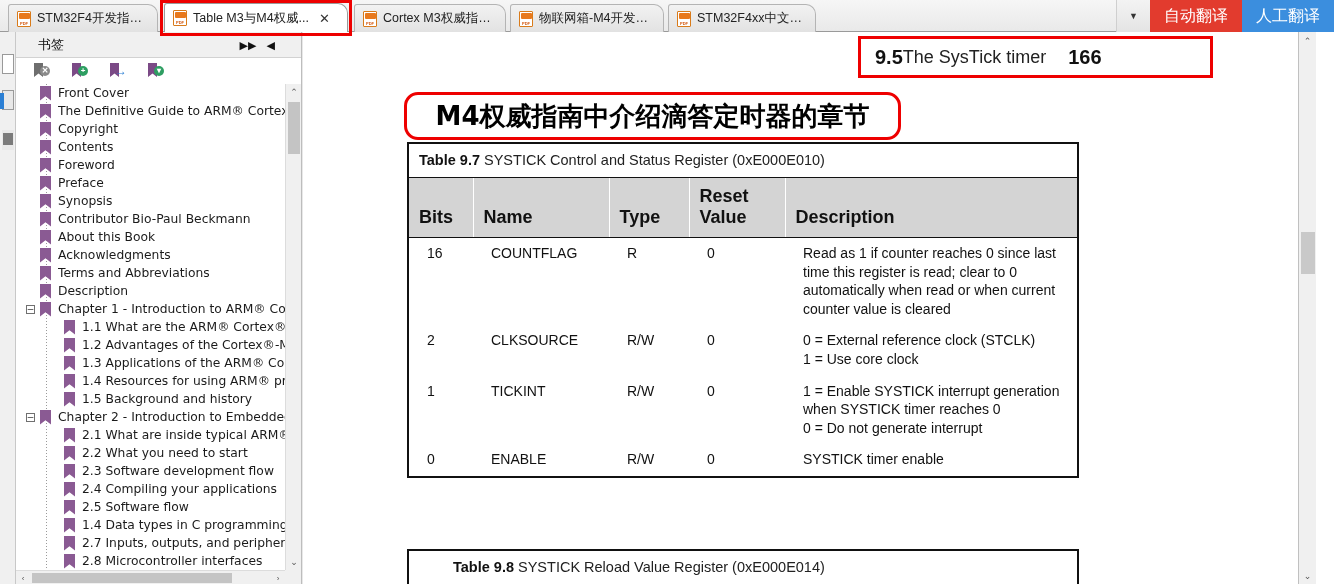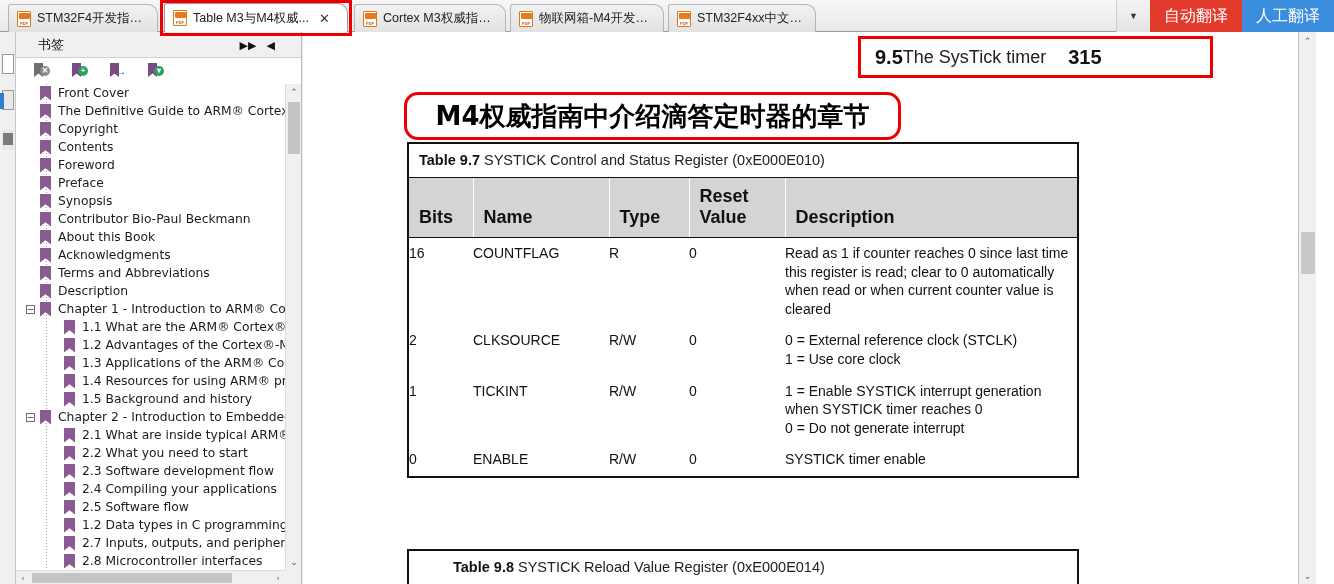--- a/index.html
+++ b/index.html
@@ -490,7 +490,7 @@
       <div class="hdr-box">
         <span class="hdr-num">9.5</span>
         <span class="hdr-title">The SysTick timer</span>
-        <span class="hdr-page">315</span>
+        <span class="hdr-page">166</span>
       </div>
 
       <div class="anno-box">

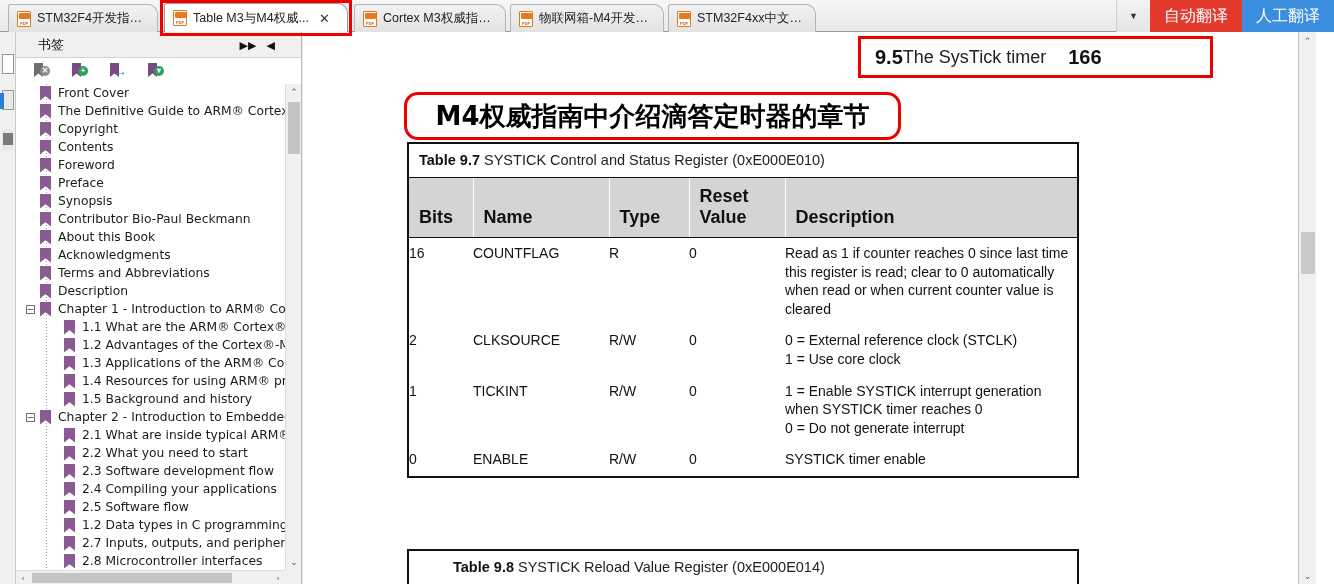--- a/index.html
+++ b/index.html
@@ -198,7 +198,7 @@
   }
   table.reg th:last-child { border-right:none; }
   table.reg td {
-    padding:6px 8px 7px 0; font-size:14px; color:#111;
+    padding:6px 8px 7px 18px; font-size:14px; color:#111;
     vertical-align:top; line-height:1.33;margin-left:12px;
   }
   .col-bits { width:64px; } .col-name { width:136px; }

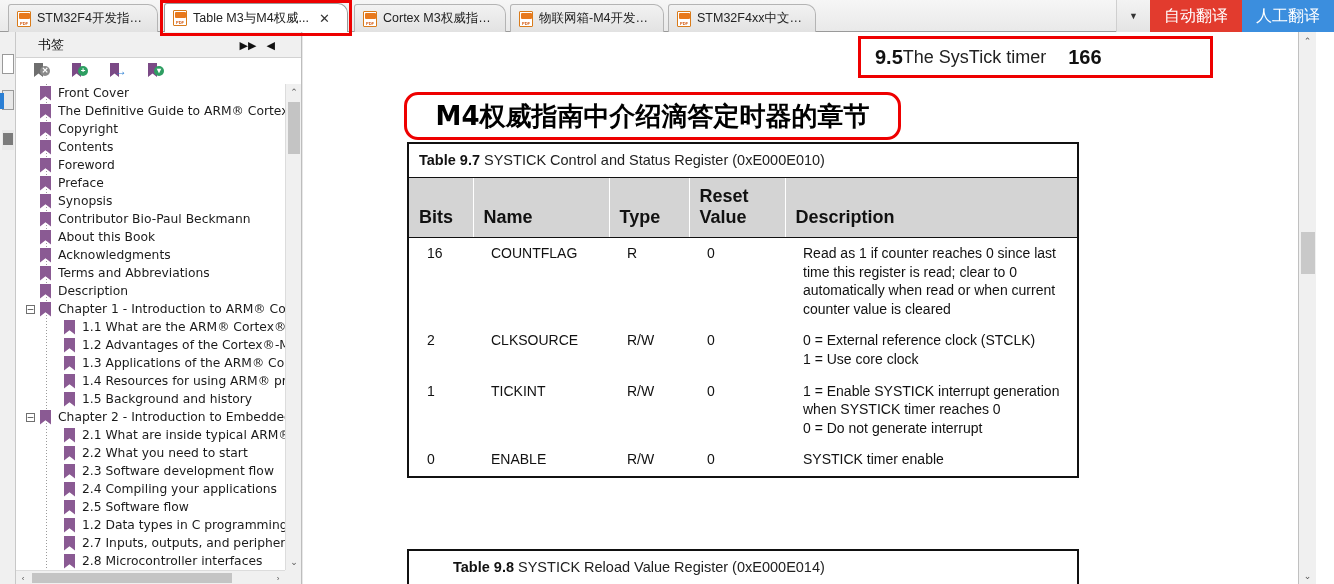--- a/index.html
+++ b/index.html
@@ -453,7 +453,7 @@
           <div class="bm-row lvl2">
             <div class="rowwrap">
               <span class="bmflag"></span>
-              <span class="bm-label">1.2 Data types in C programming</span>
+              <span class="bm-label">1.4 Data types in C programming</span>
             </div>
           </div>
           <div class="bm-row lvl2">

